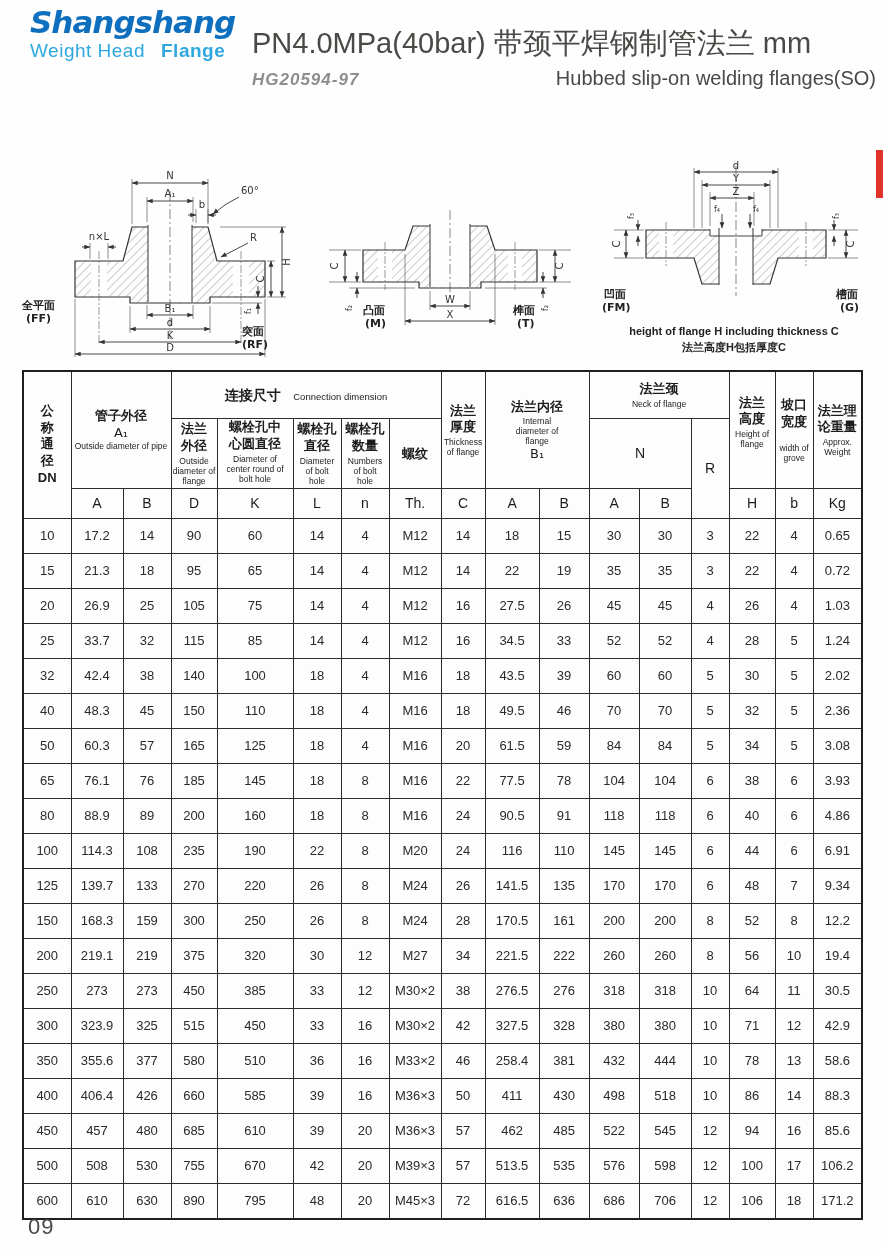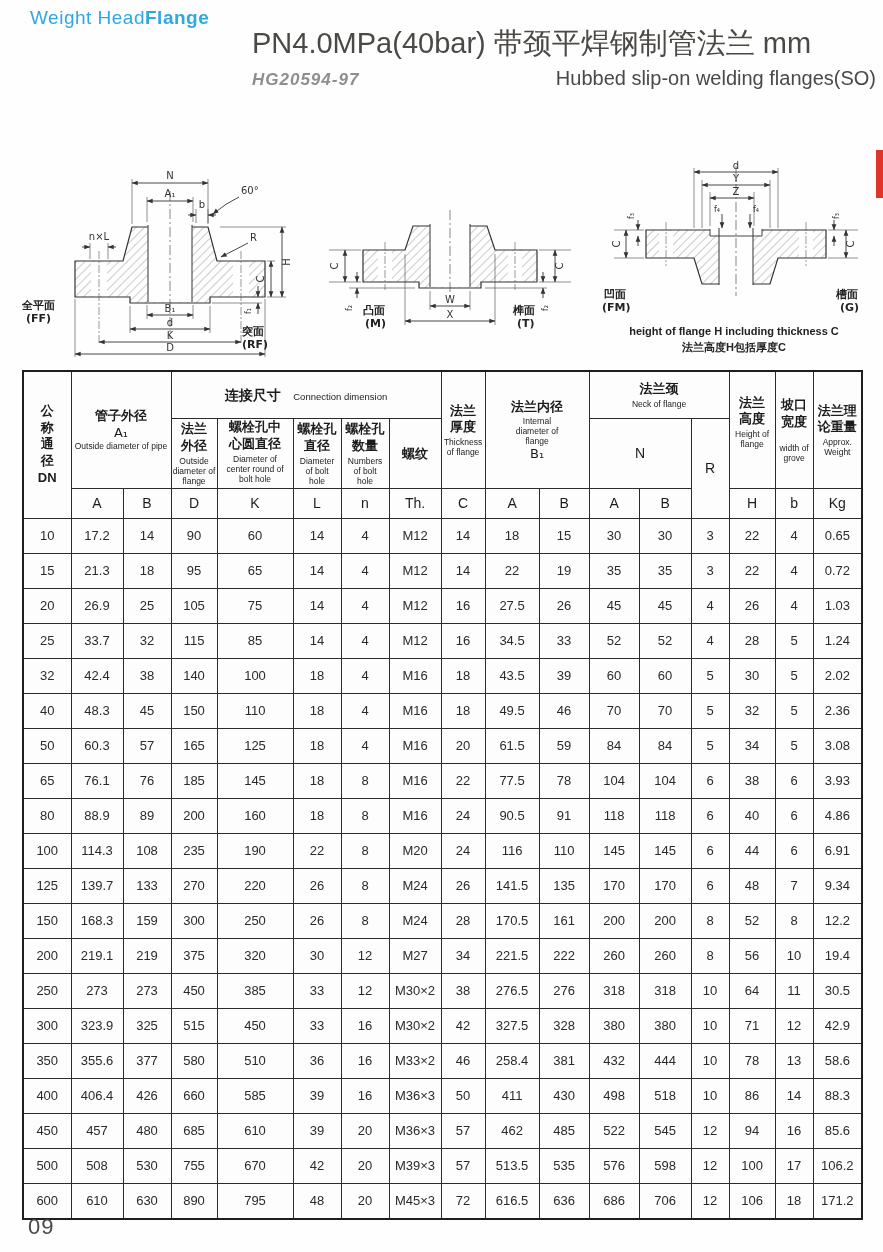--- a/index.html
+++ b/index.html
@@ -57,6 +57,7 @@
 <div class="page">
 
   <div class="logo">
+    <div class="logo-main">Shangshang</div>
     <div class="logo-sub">
       <span>Weight Head</span><span class="bold">Flange</span>
     </div>

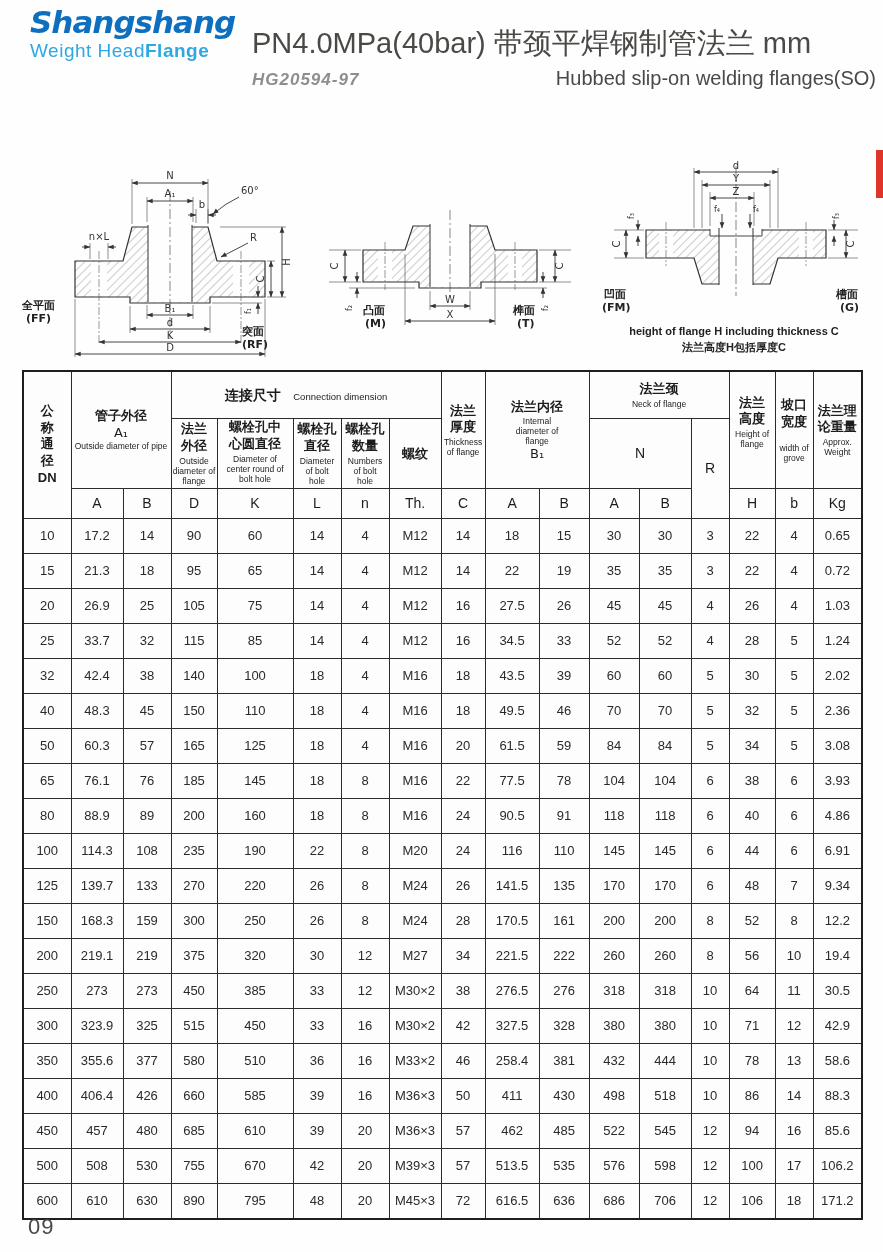--- a/index.html
+++ b/index.html
@@ -11,7 +11,7 @@
   .logo-main{font-family:"DejaVu Sans",sans-serif;font-style:italic;font-weight:bold;
              font-size:31px;line-height:1.05;color:#0d6fbe;letter-spacing:-1px;}
   .logo-sub{font-size:19px;color:#2fa8df;letter-spacing:0.5px;margin-top:1px;}
-  .logo-sub .bold{font-weight:bold;margin-left:0;}
+  .logo-sub .bold{font-weight:bold;margin-left:16px;}
 
   .titles{position:absolute;left:252px;top:24px;width:624px;}
   .main-title{font-size:29px;color:#4b4946;white-space:nowrap;}

